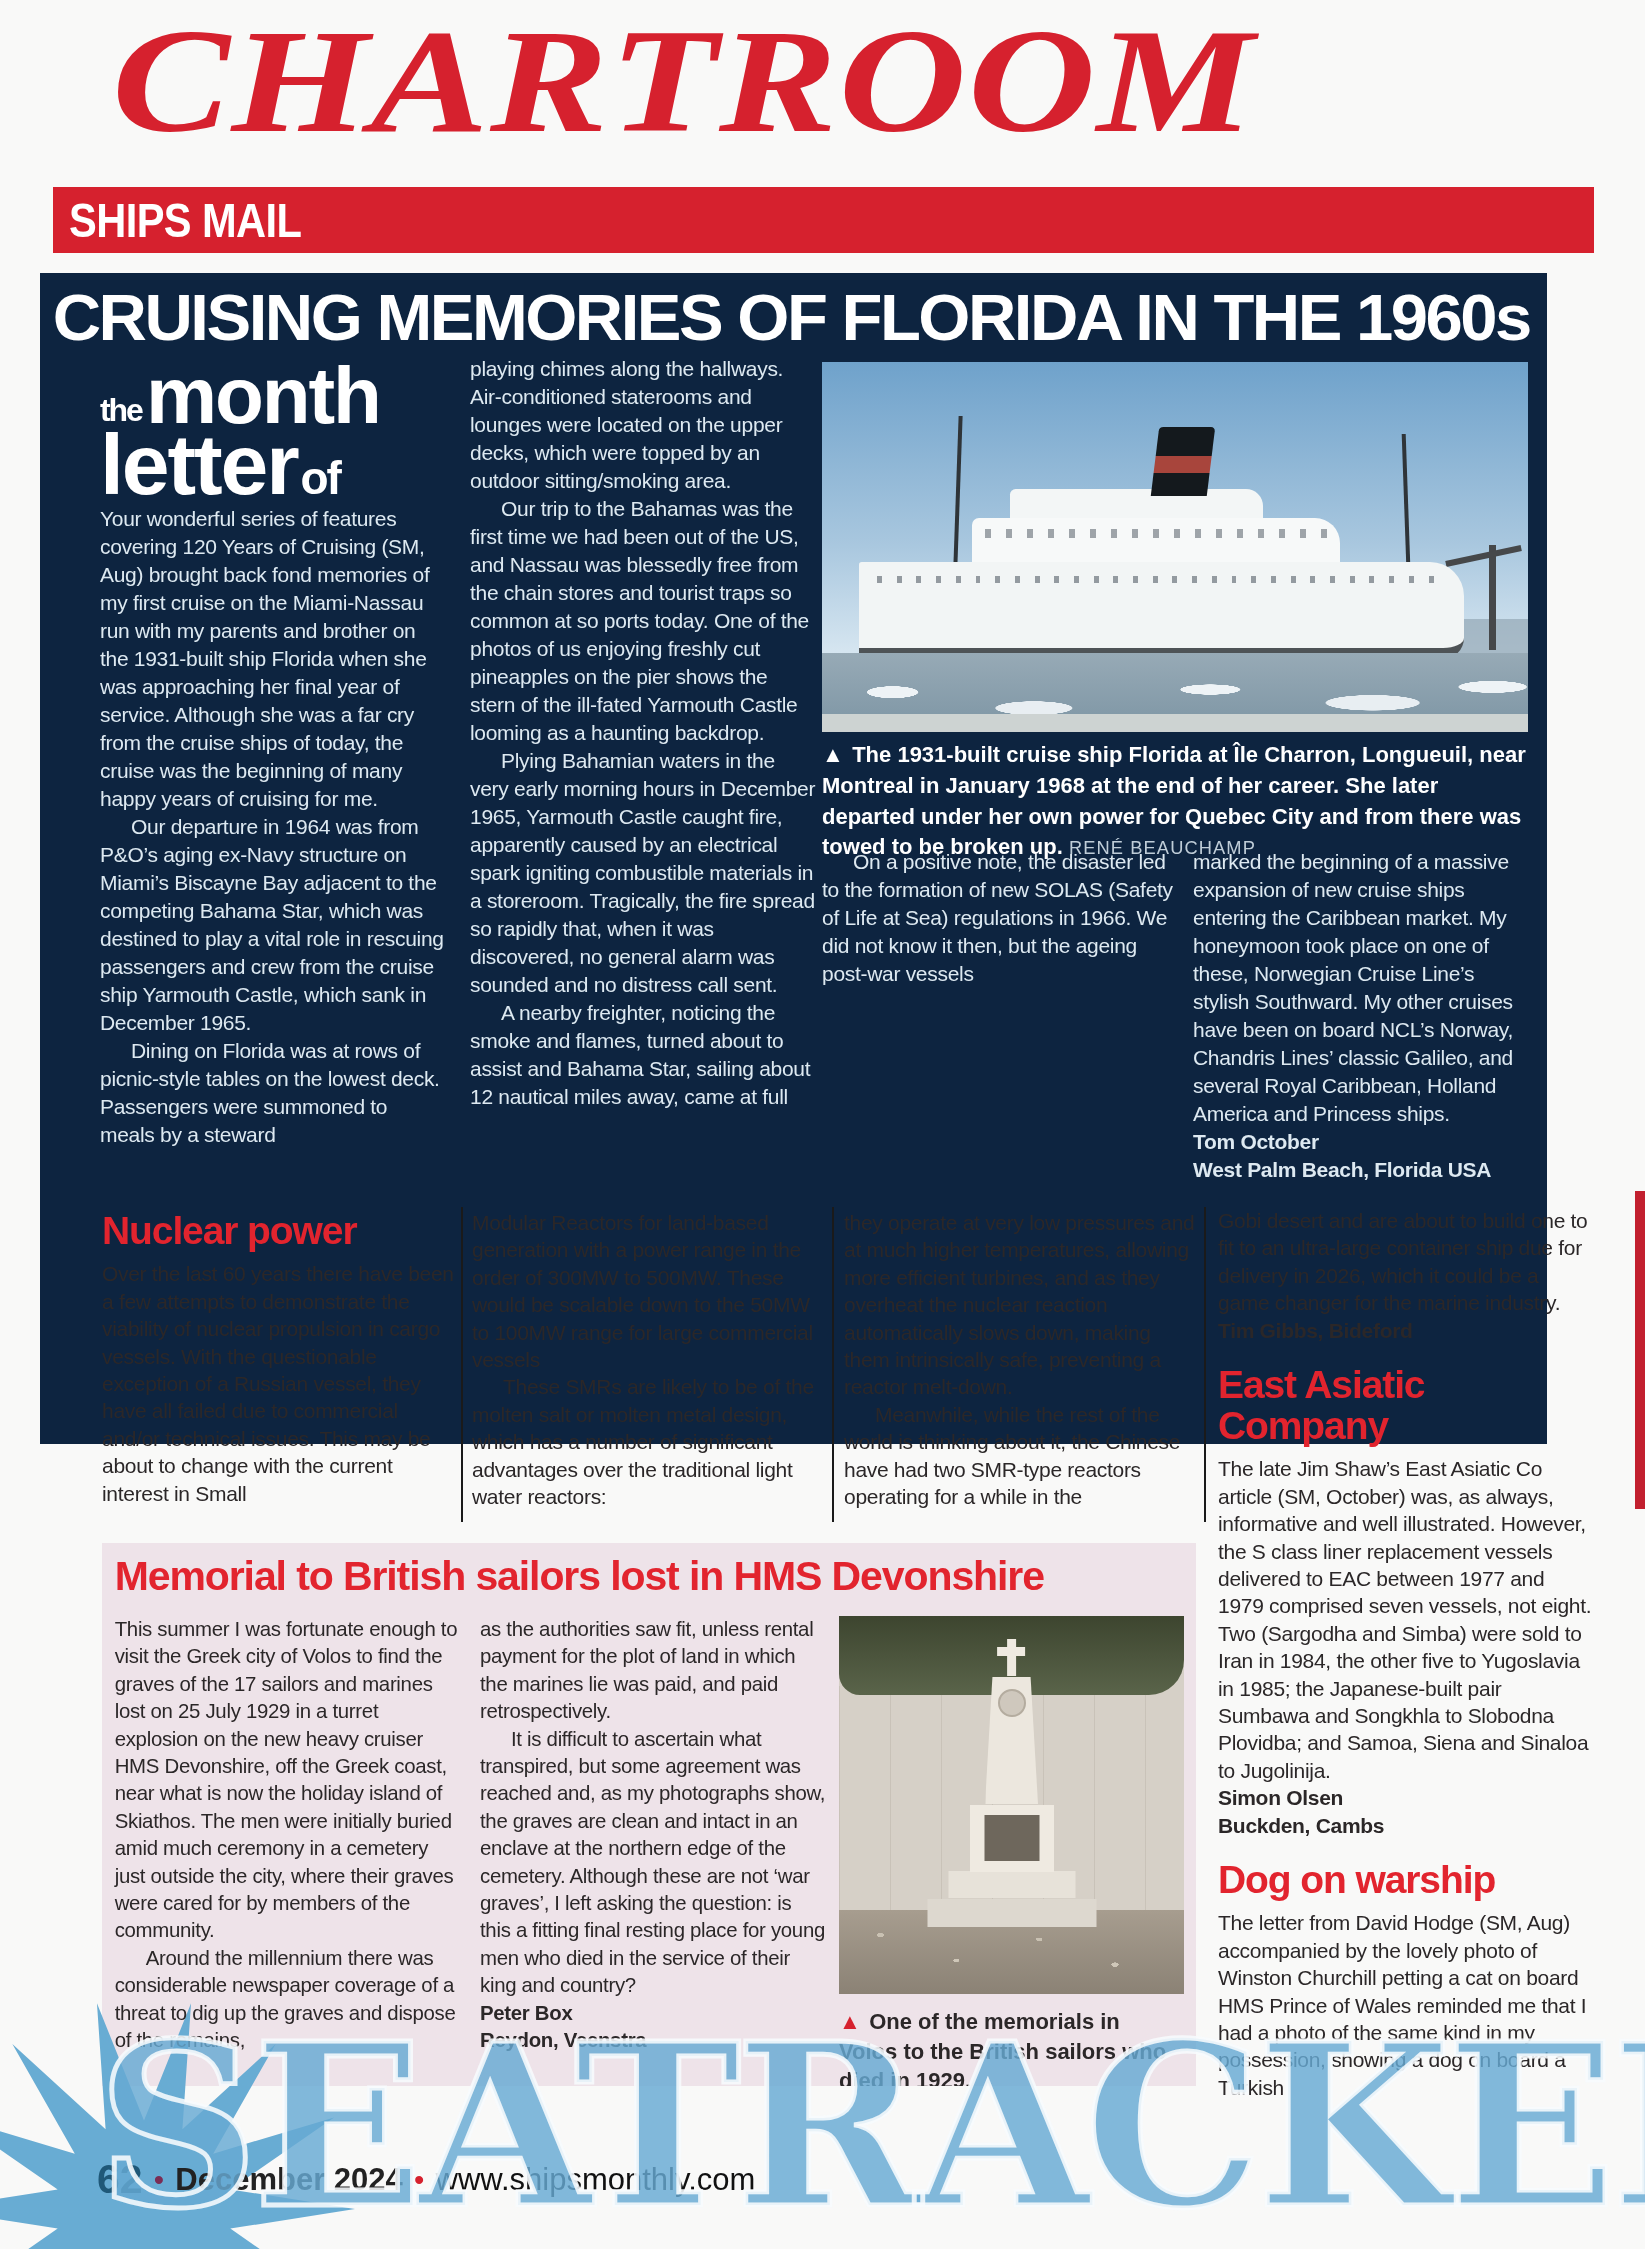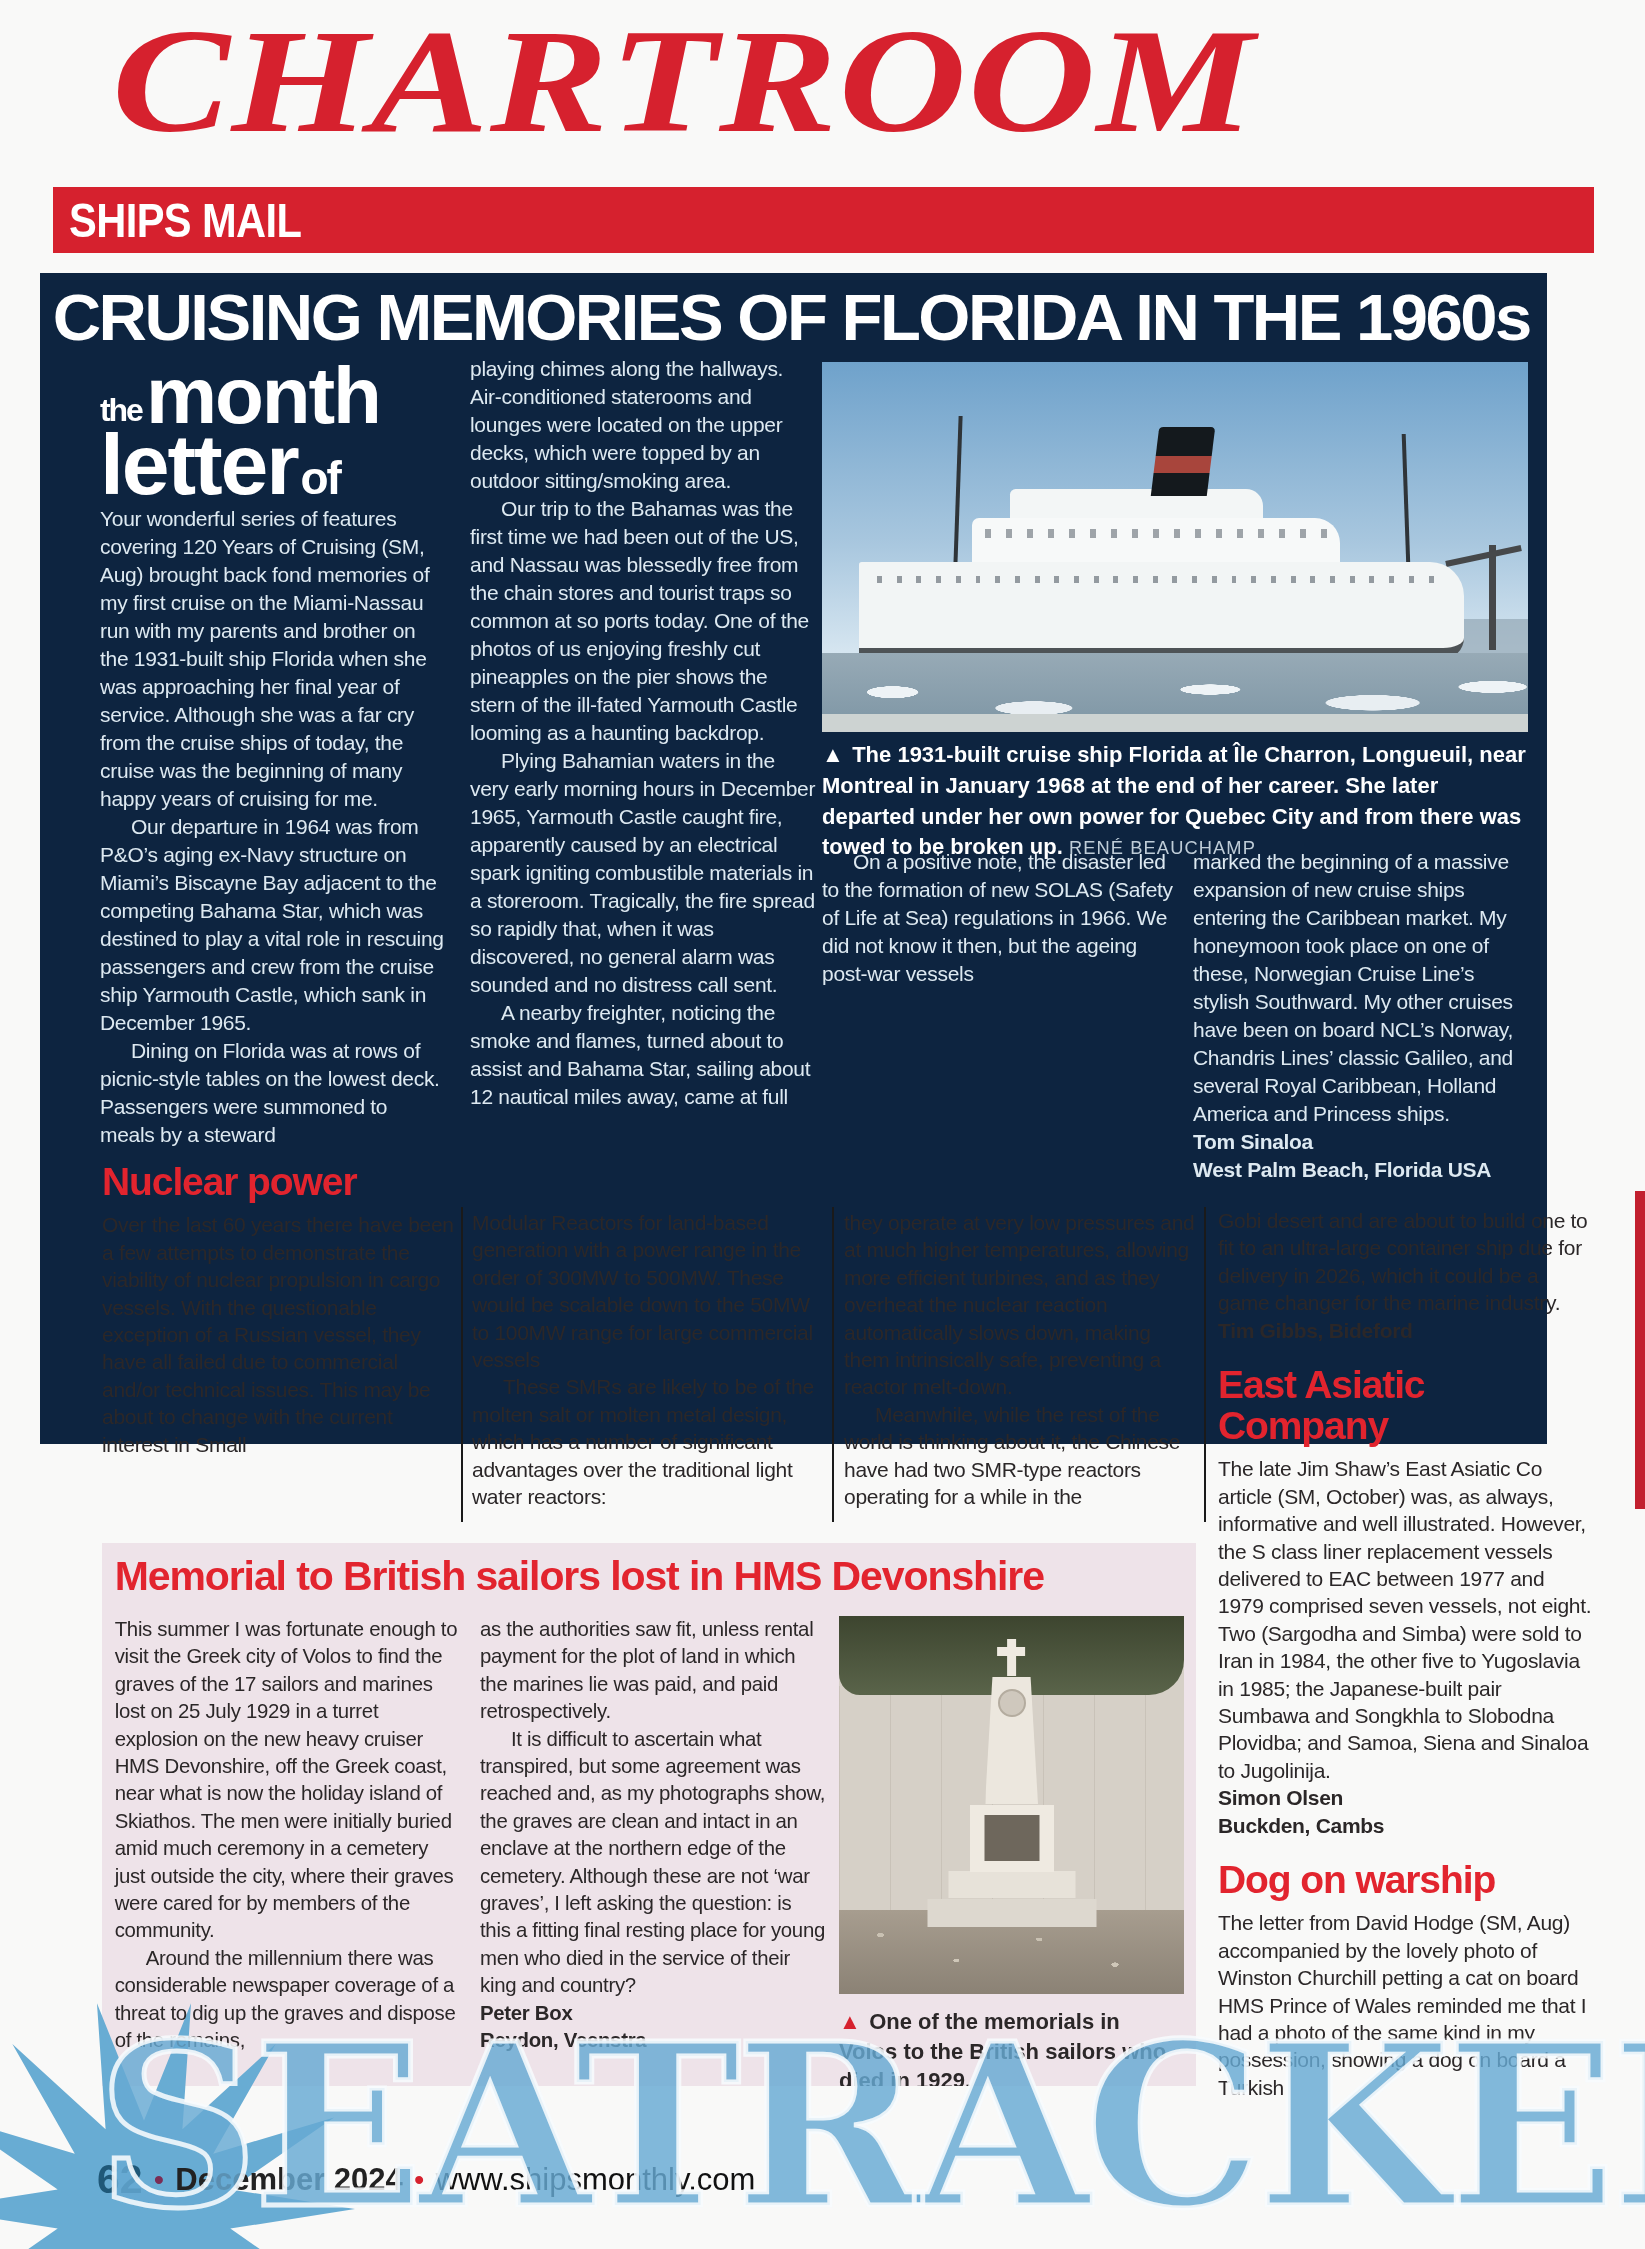--- a/index.html
+++ b/index.html
@@ -202,7 +202,7 @@
 
     <div class="col lead-col4">
       <p>marked the beginning of a massive expansion of new cruise ships entering the Caribbean market. My honeymoon took place on one of these, Norwegian Cruise Line’s stylish Southward. My other cruises have been on board NCL’s Norway, Chandris Lines’ classic Galileo, and several Royal Caribbean, Holland America and Princess ships.</p>
-      <p class="sig">Tom Sinaloa</p>
+      <p class="sig">Tom October</p>
       <p class="sig">West Palm Beach, Florida USA</p>
     </div>
   </section>

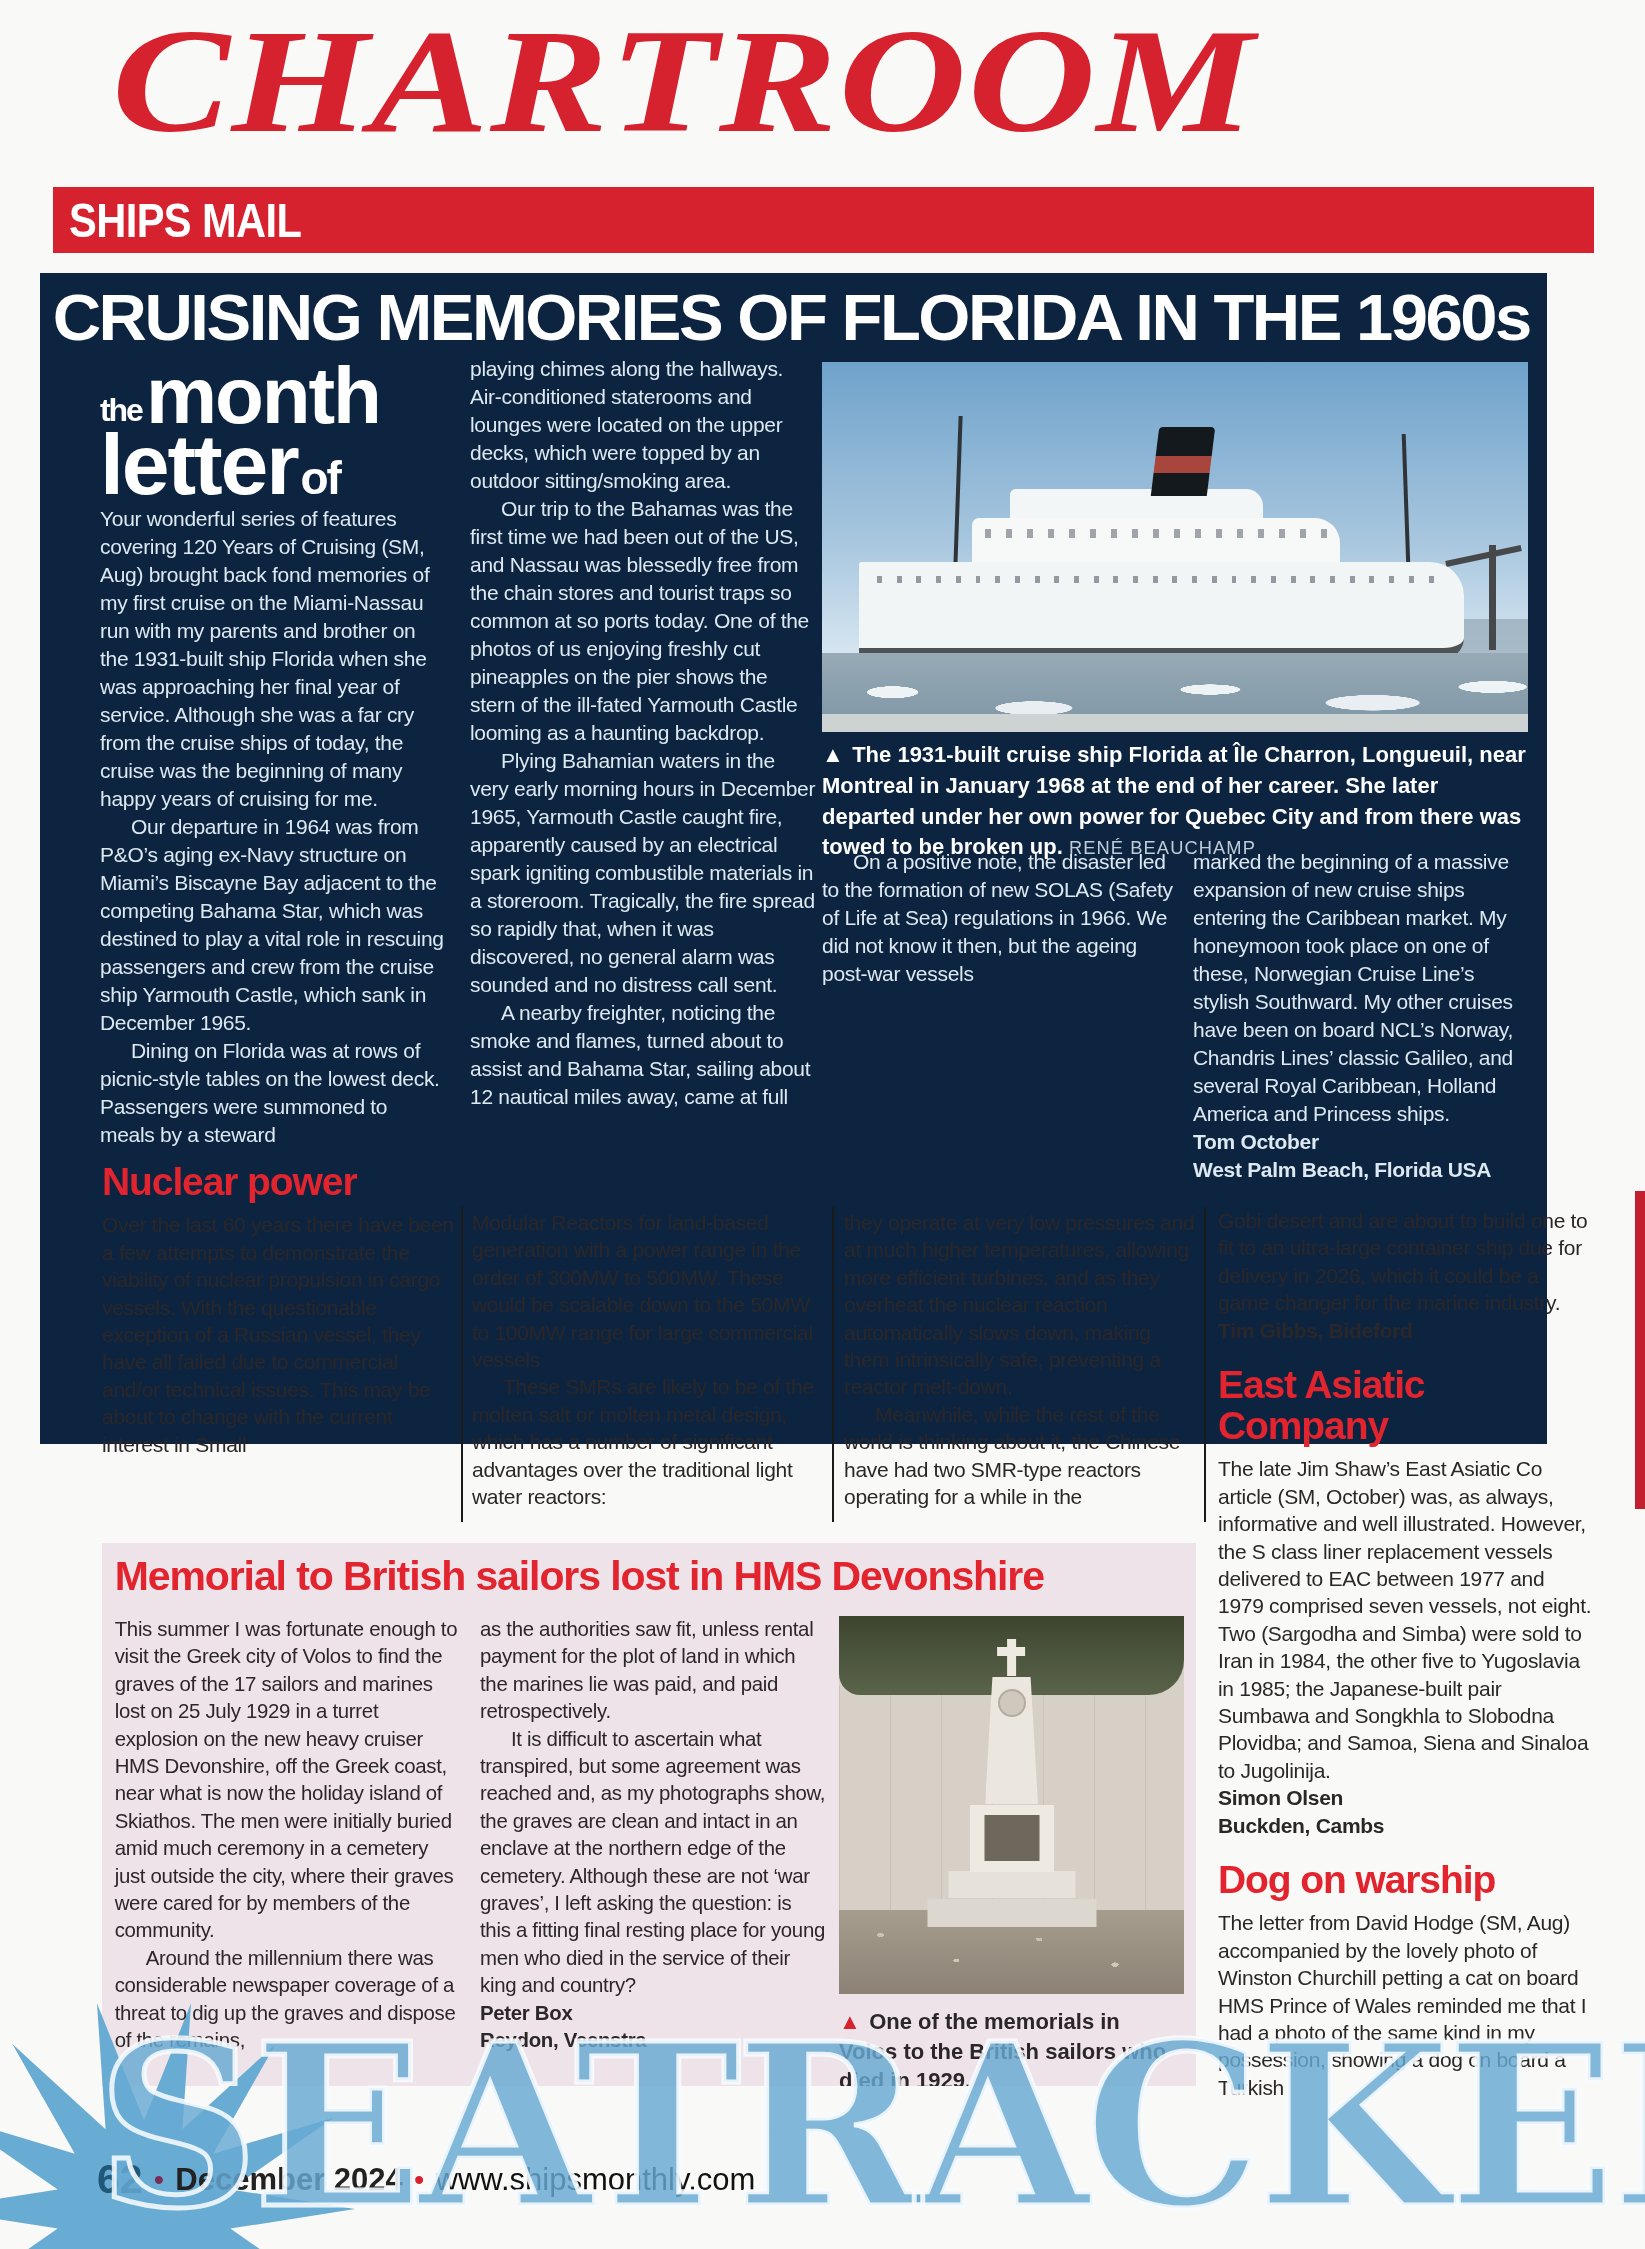--- a/index.html
+++ b/index.html
@@ -74,7 +74,7 @@
   
   .body-col{position:absolute;font-size:21px;line-height:27.4px;letter-spacing:-0.3px;color:#2b2728;}
   .body-col p{margin:0;}
-  .colA{left:102px;top:1162px;width:355px;}
+  .colA{left:102px;top:1211px;width:355px;}
   .colB{left:472px;top:1209px;width:356px;}
   .colC{left:844px;top:1209px;width:356px;}
   .colD{left:1218px;top:1207px;width:374px;}

